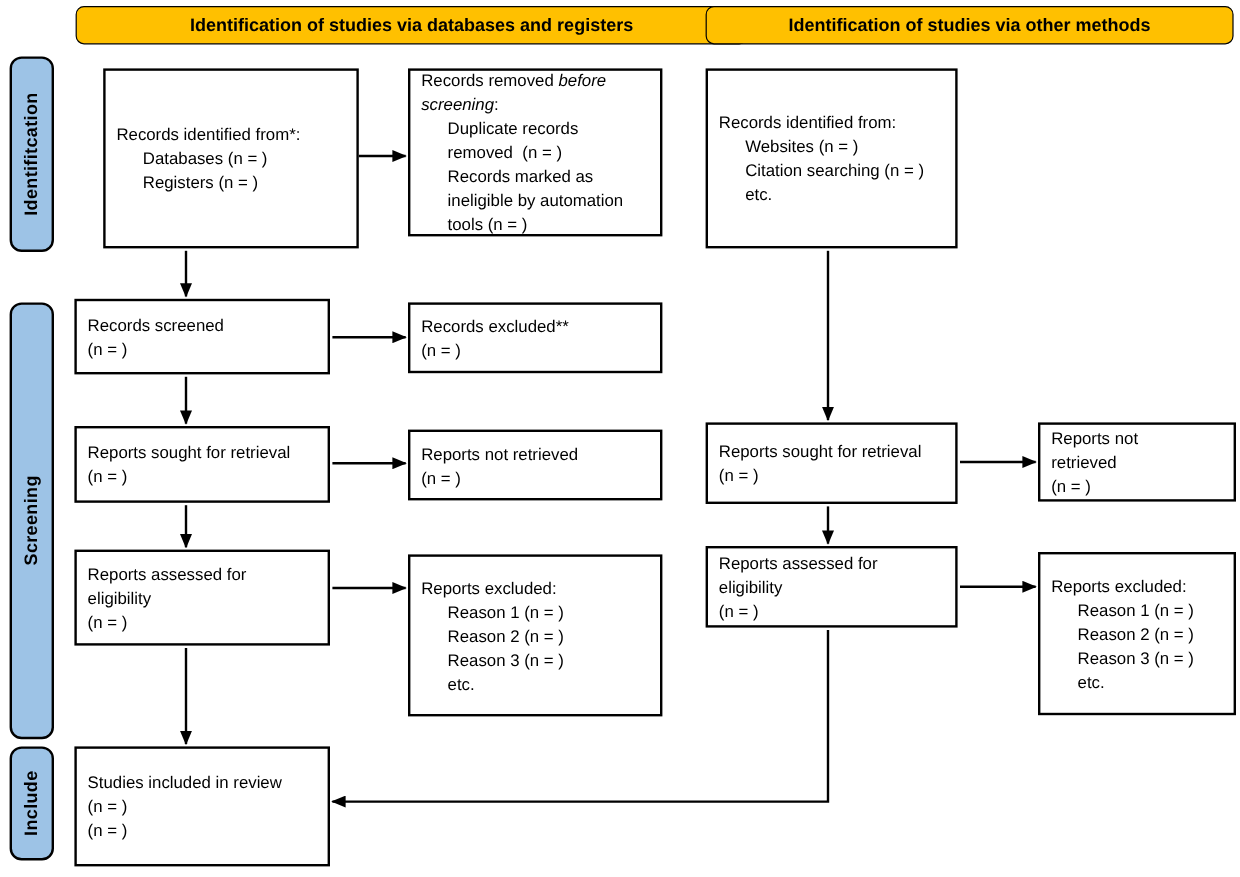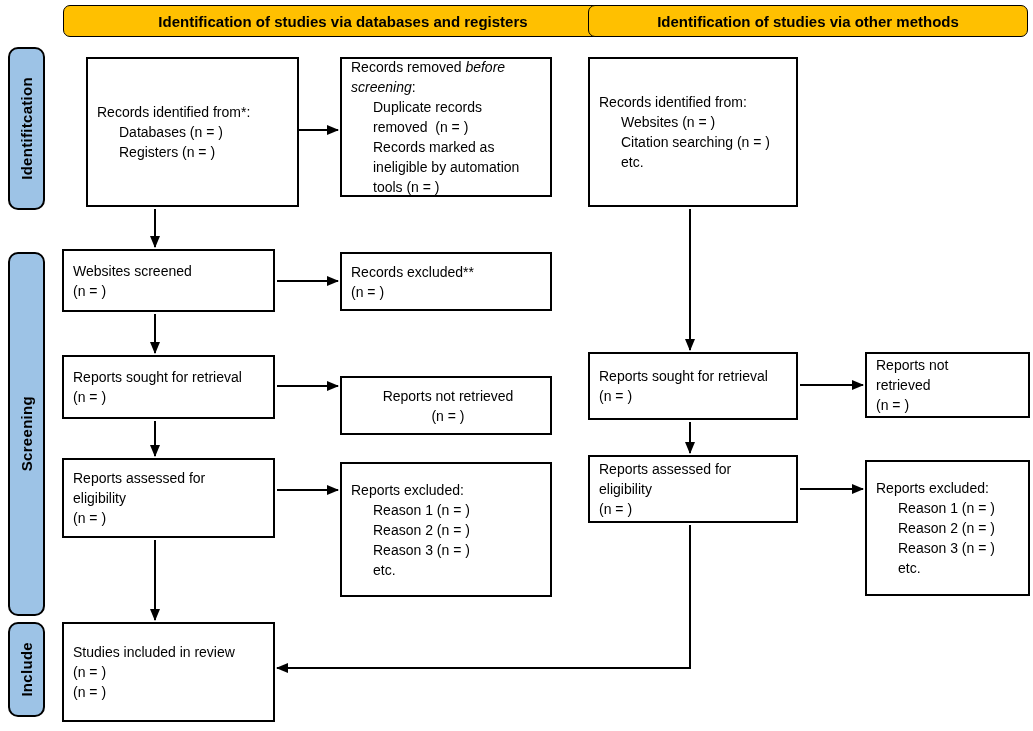--- a/index.html
+++ b/index.html
@@ -119,7 +119,7 @@
   </div>
 
   <div class="box" style="left:62px; top:249px; width:213px; height:63px;">
-    <div class="line">Websites screened</div>
+    <div class="line">Records screened</div>
     <div class="line">(n = )</div>
   </div>
 

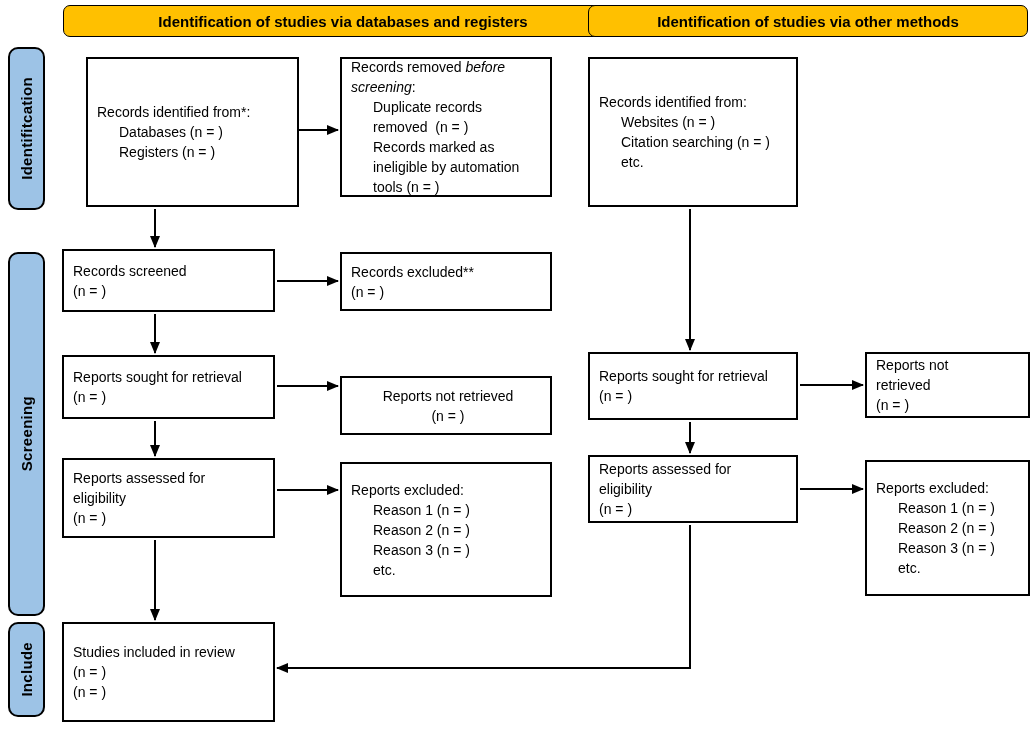--- a/index.html
+++ b/index.html
@@ -154,7 +154,7 @@
     <div class="line">(n = )</div>
   </div>
 
-  <div class="box" style="left:340px; top:376px; width:212px; height:59px;align-items:center;">
+  <div class="box" style="left:340px; top:358px; width:212px; height:59px;">
     <div class="line">Reports not retrieved</div>
     <div class="line">(n = )</div>
   </div>

